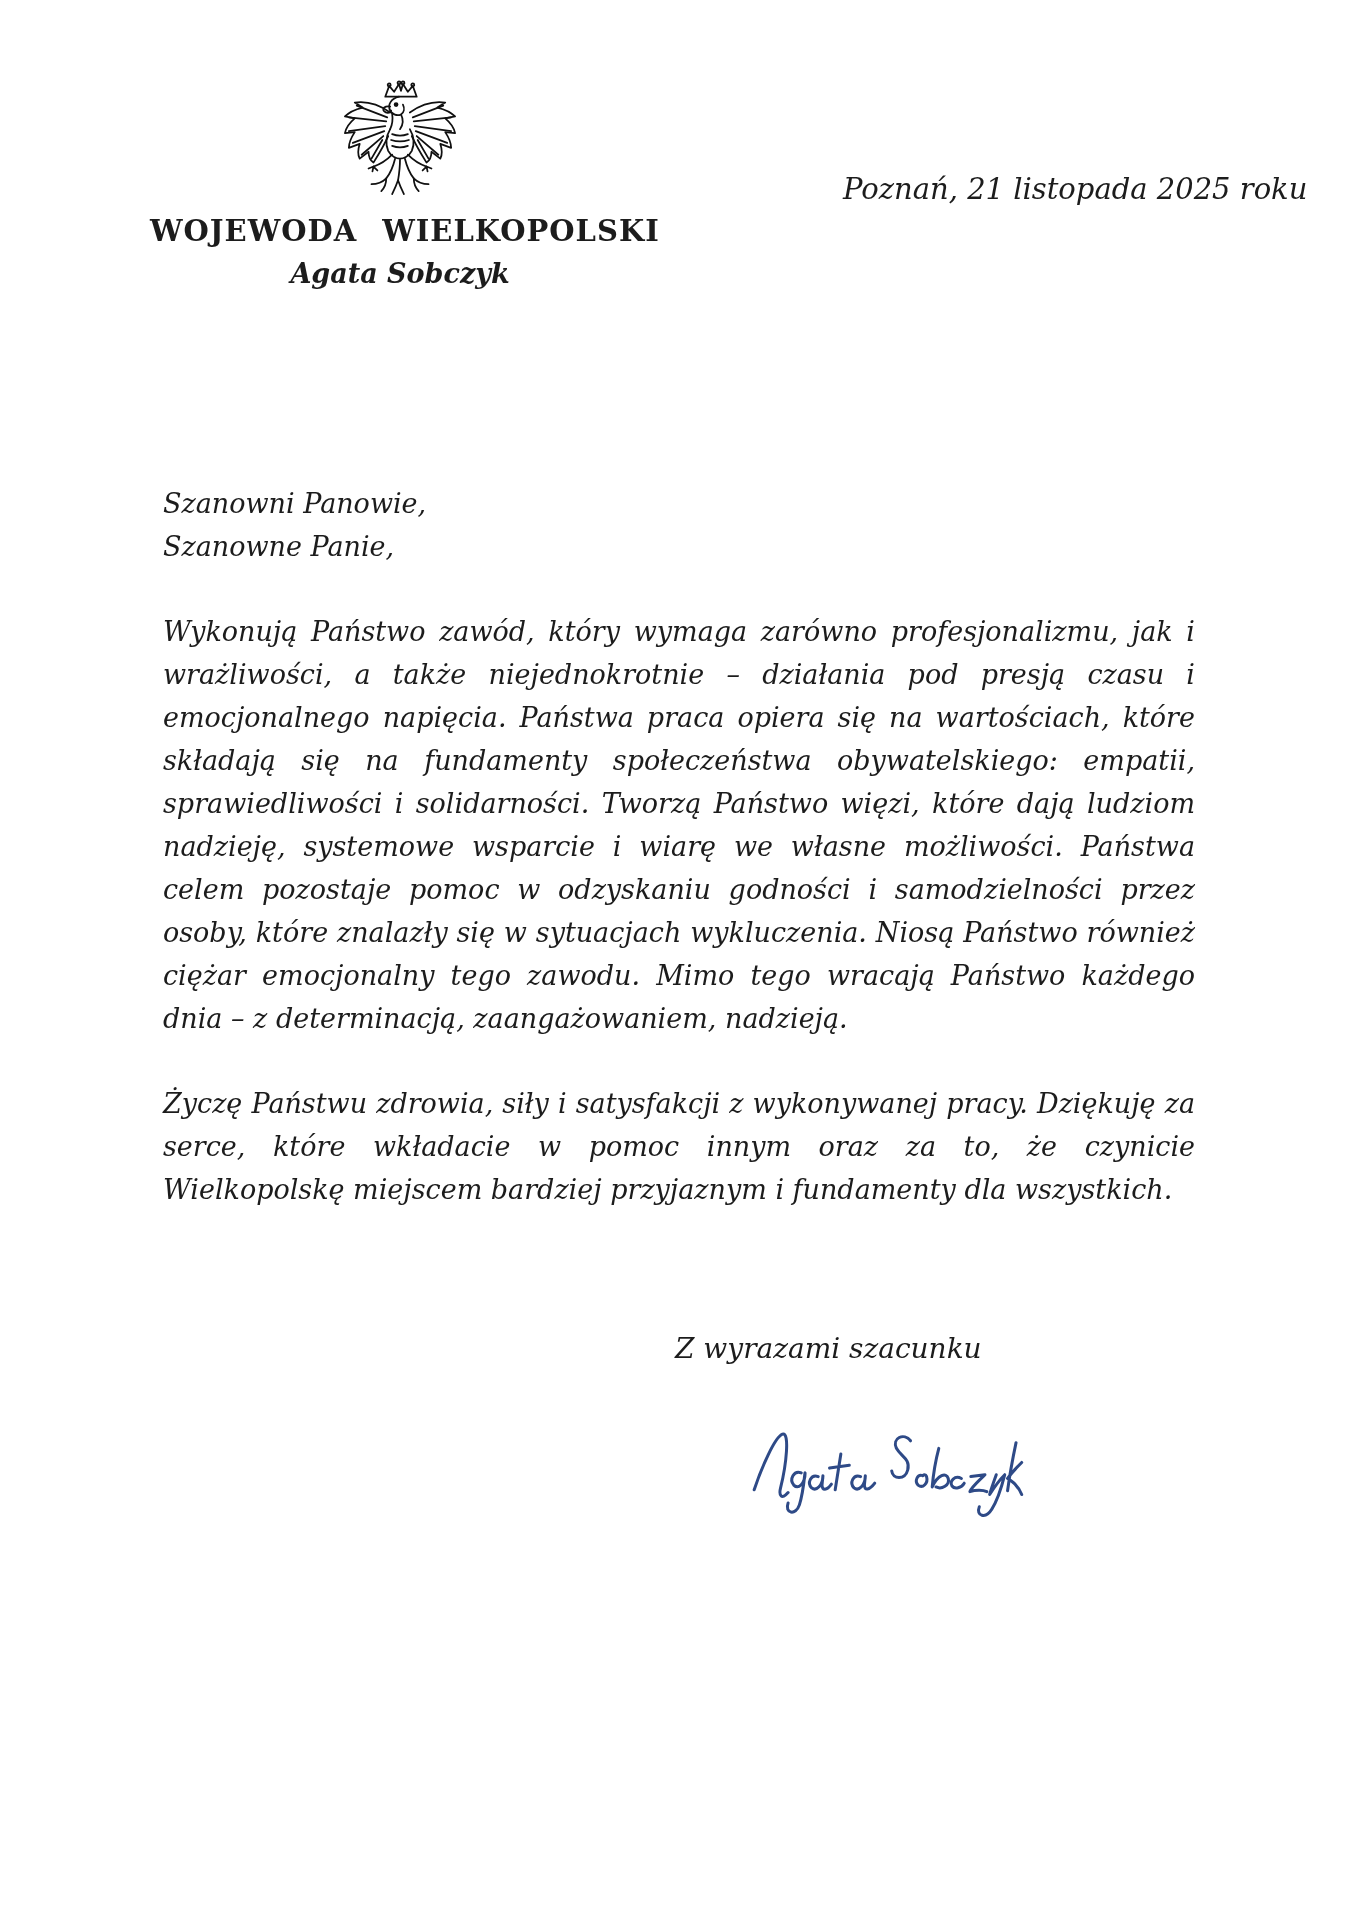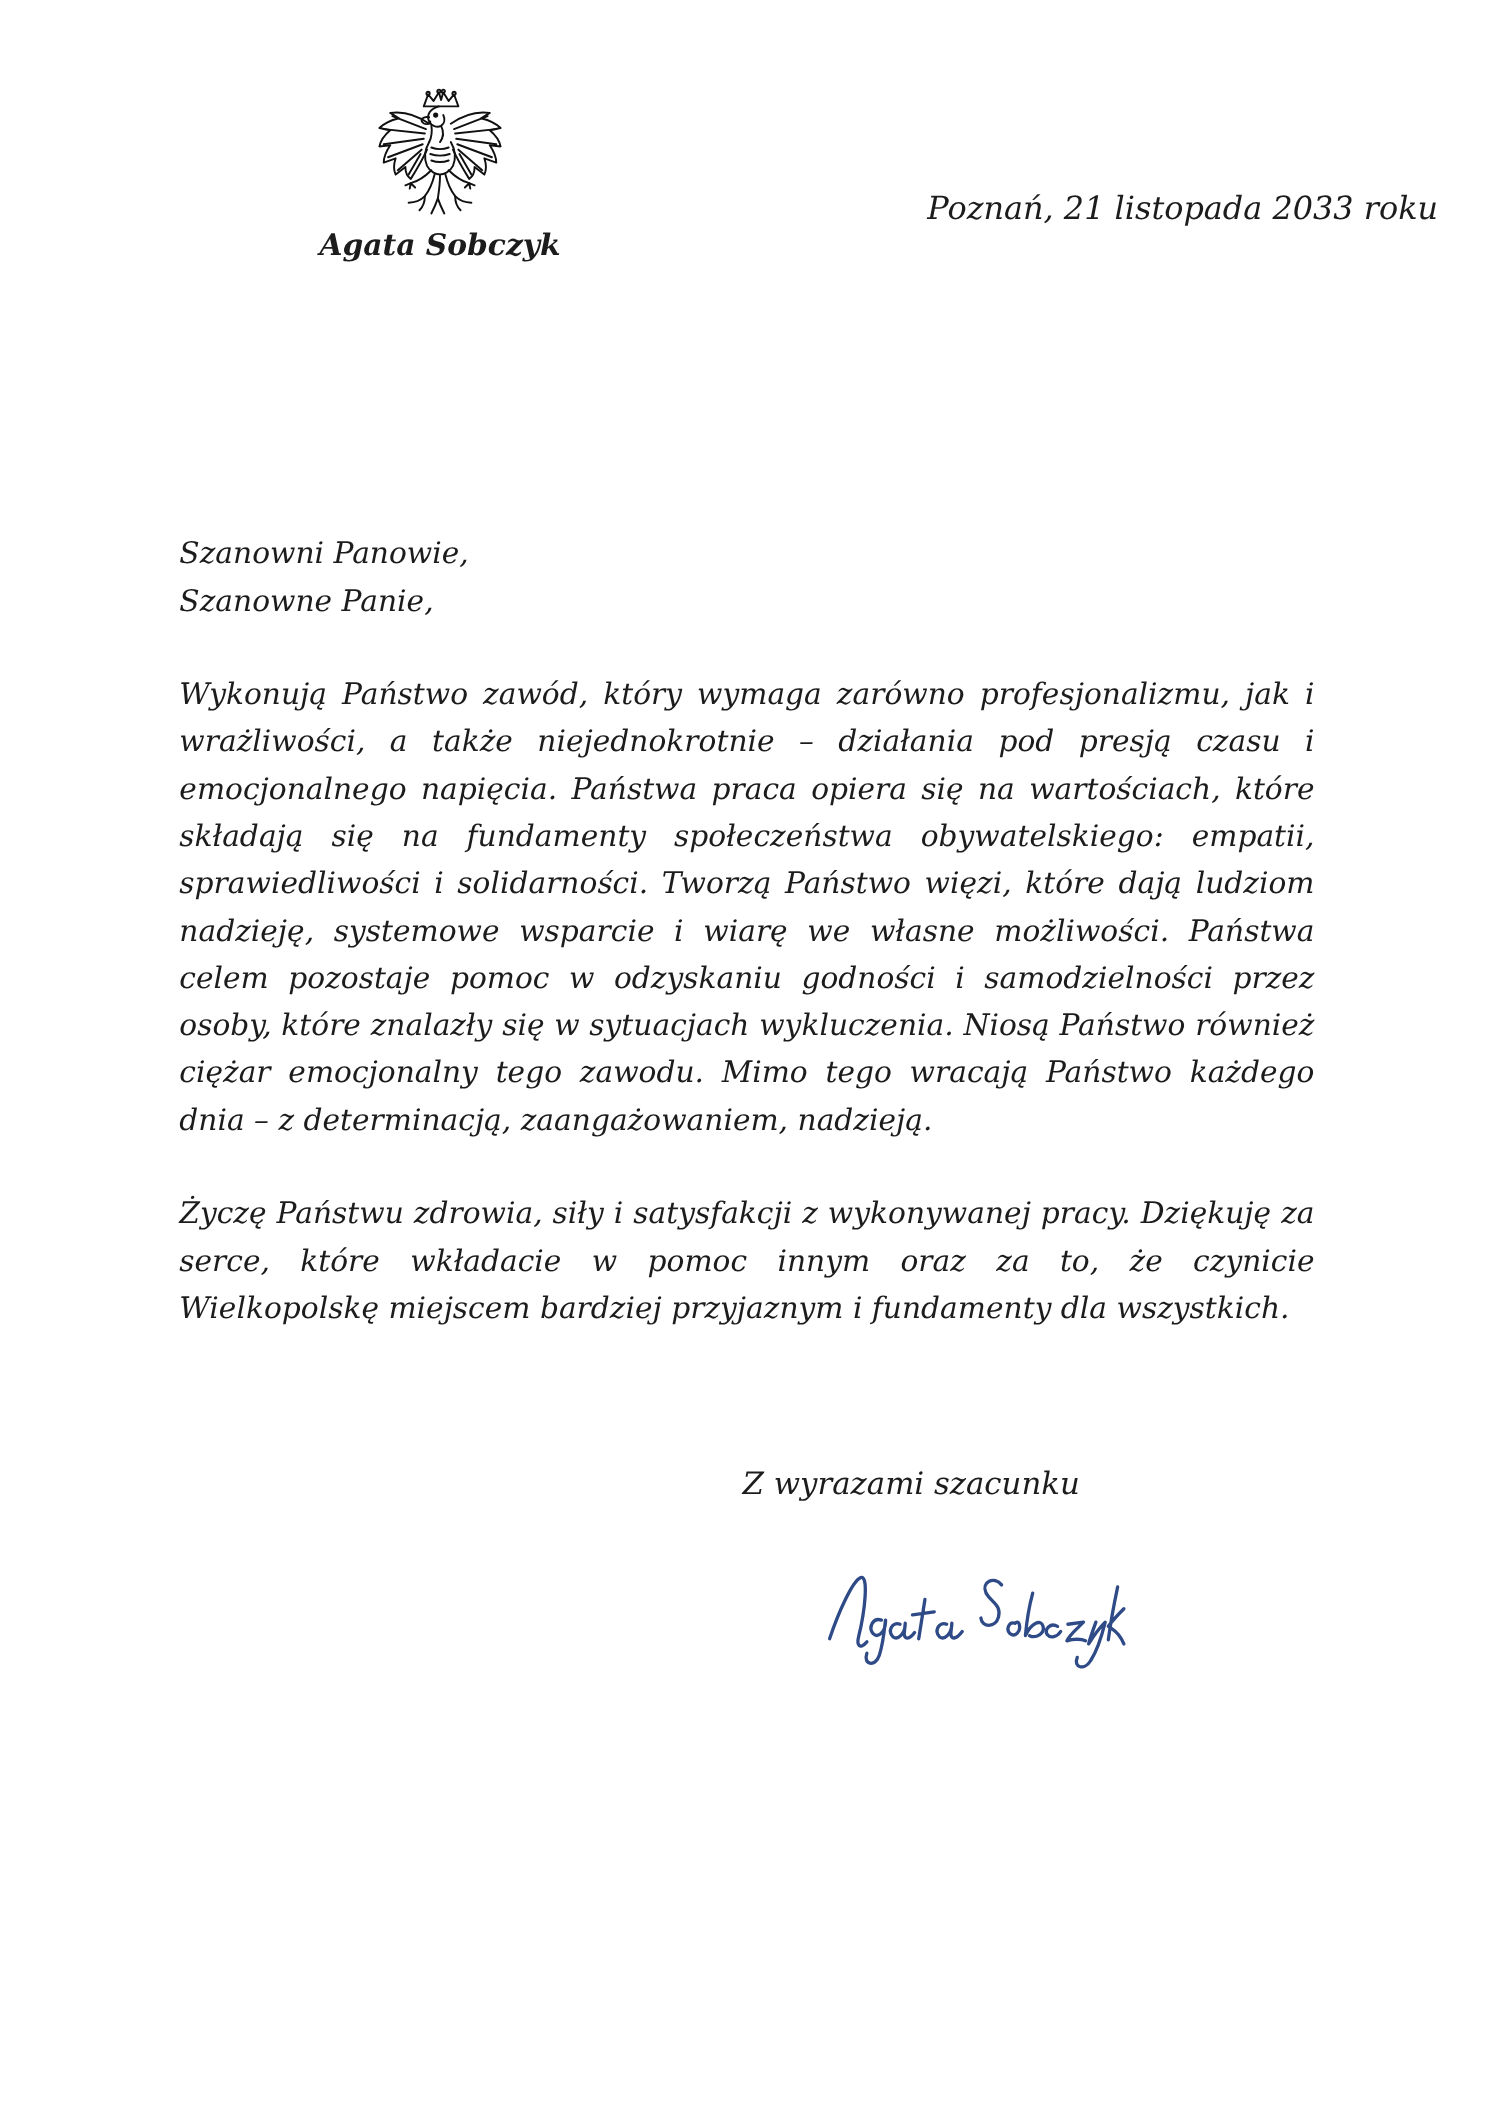--- a/index.html
+++ b/index.html
@@ -102,7 +102,7 @@
     <div class="officeholder">Agata Sobczyk</div>
   </div>
 
-  <div class="dateline">Poznań, 21 listopada 2033 roku</div>
+  <div class="dateline">Poznań, 21 listopada 2025 roku</div>
 
   <div class="content">
     <div class="salutation">

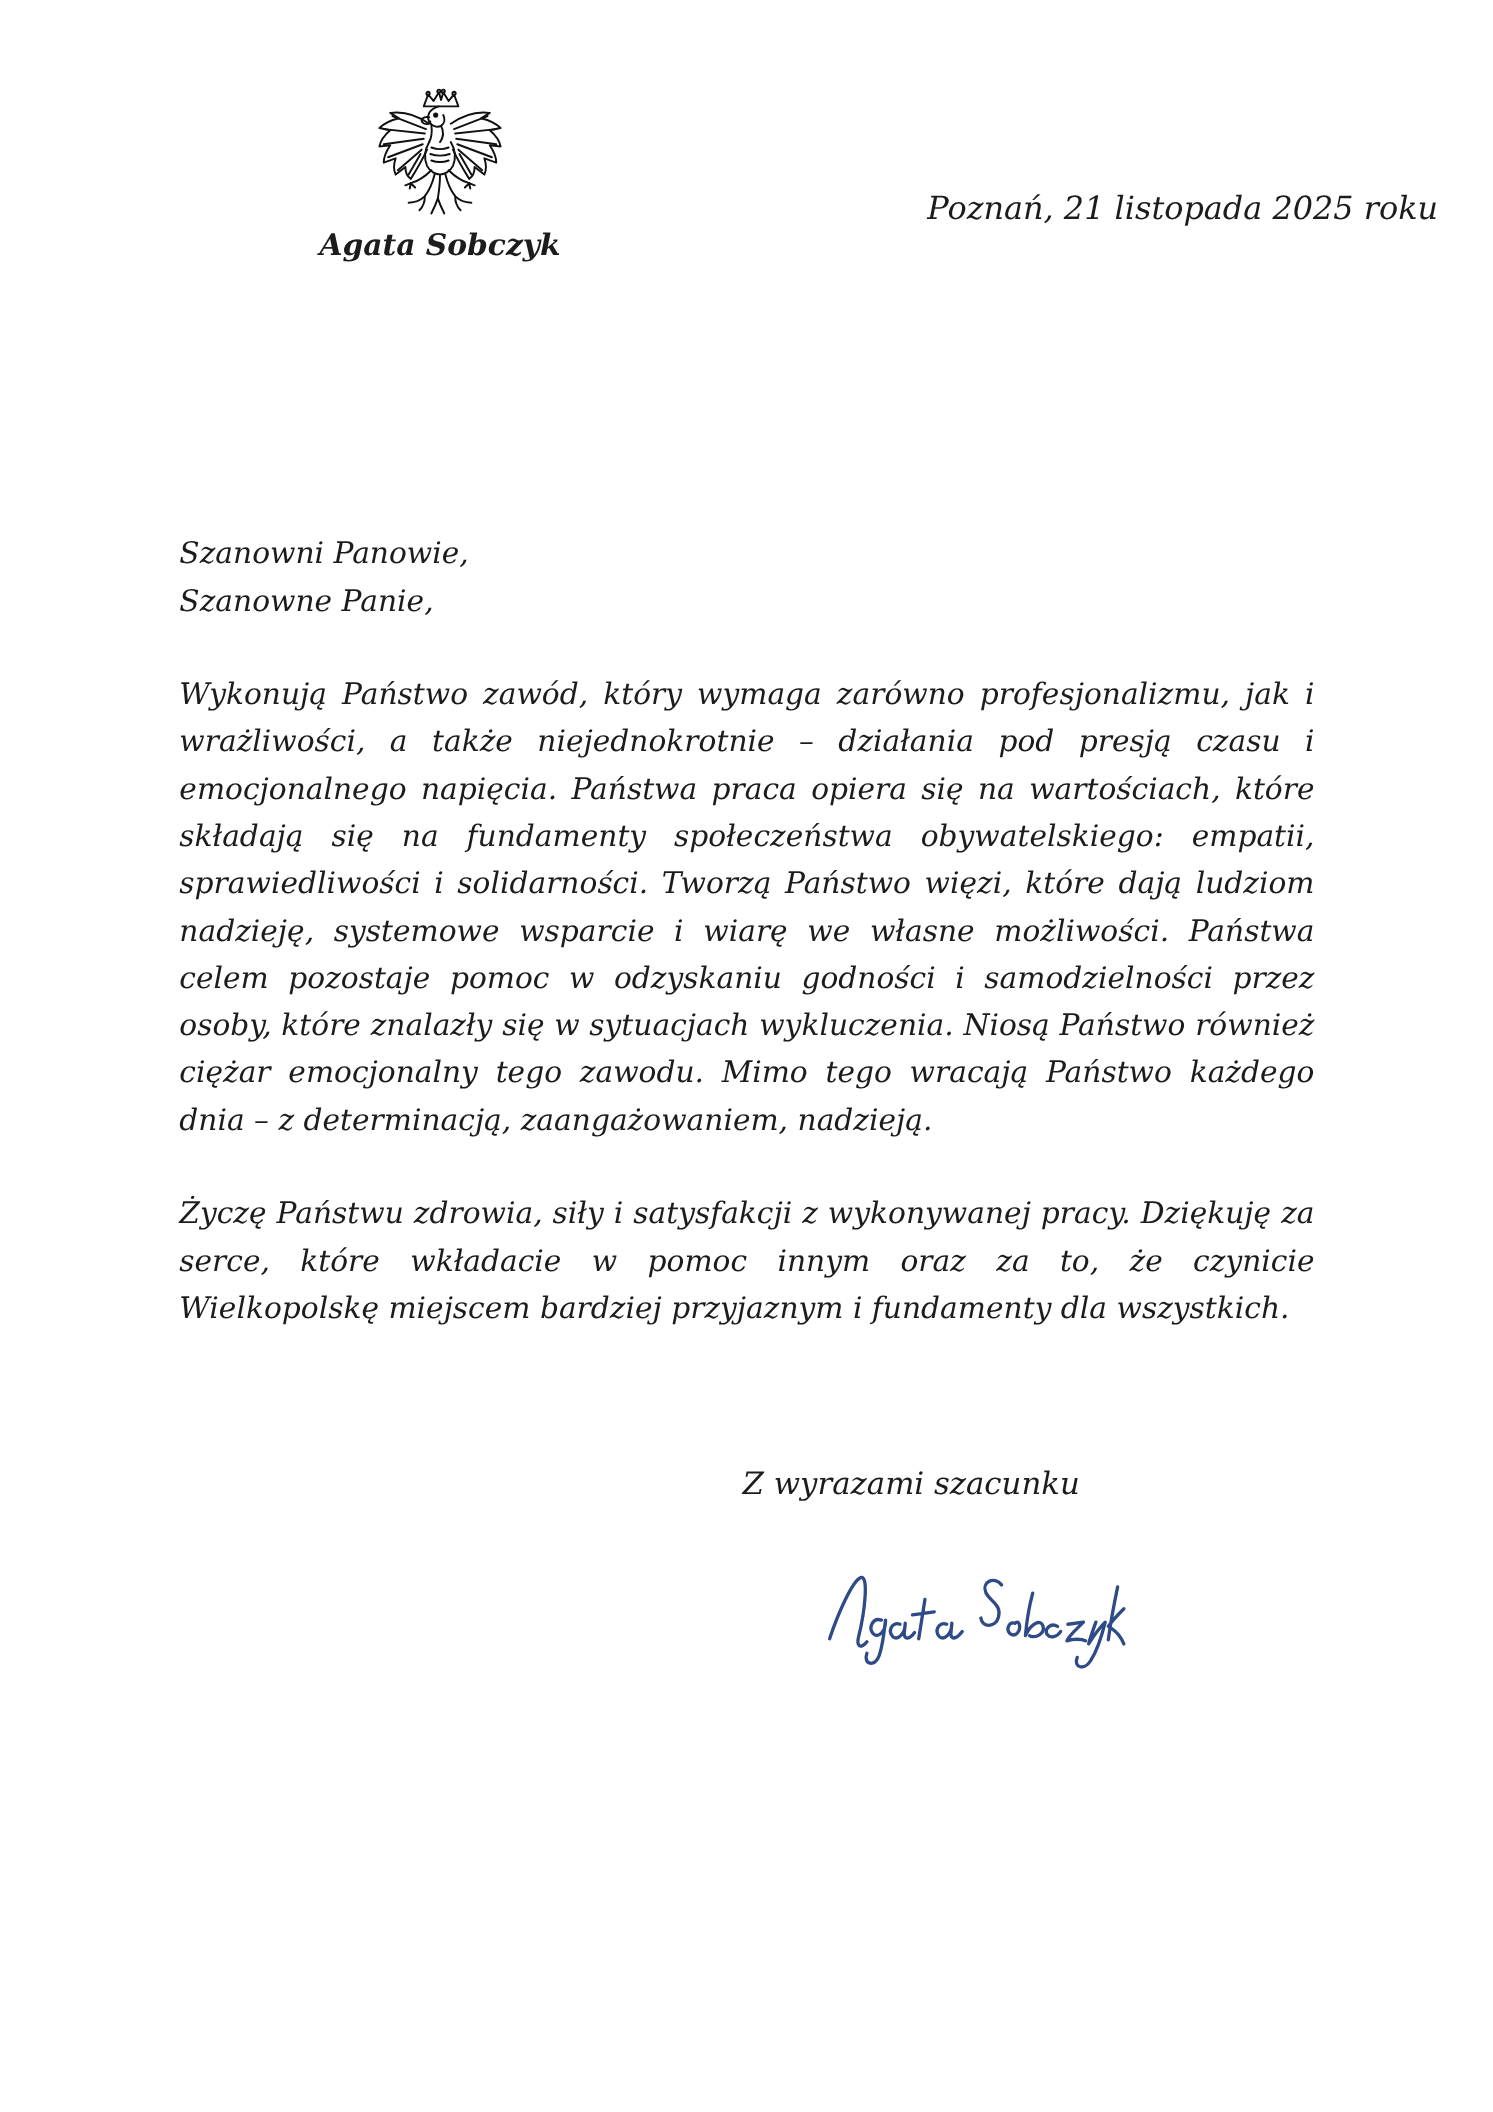--- a/index.html
+++ b/index.html
@@ -99,6 +99,7 @@
         <path d="M46,100 C42,104 37,106 31,106 M46,100 C46,105 44,110 41,113 M58,102 C56,108 54,112 52,116 M58,102 C60,108 62,112 64,116 M74,100 C78,104 83,106 89,106 M74,100 C74,105 76,110 79,113"></path>
       </g>
     </svg>
+    <div class="office-title">WOJEWODA WIELKOPOLSKI</div>
     <div class="officeholder">Agata Sobczyk</div>
   </div>
 

